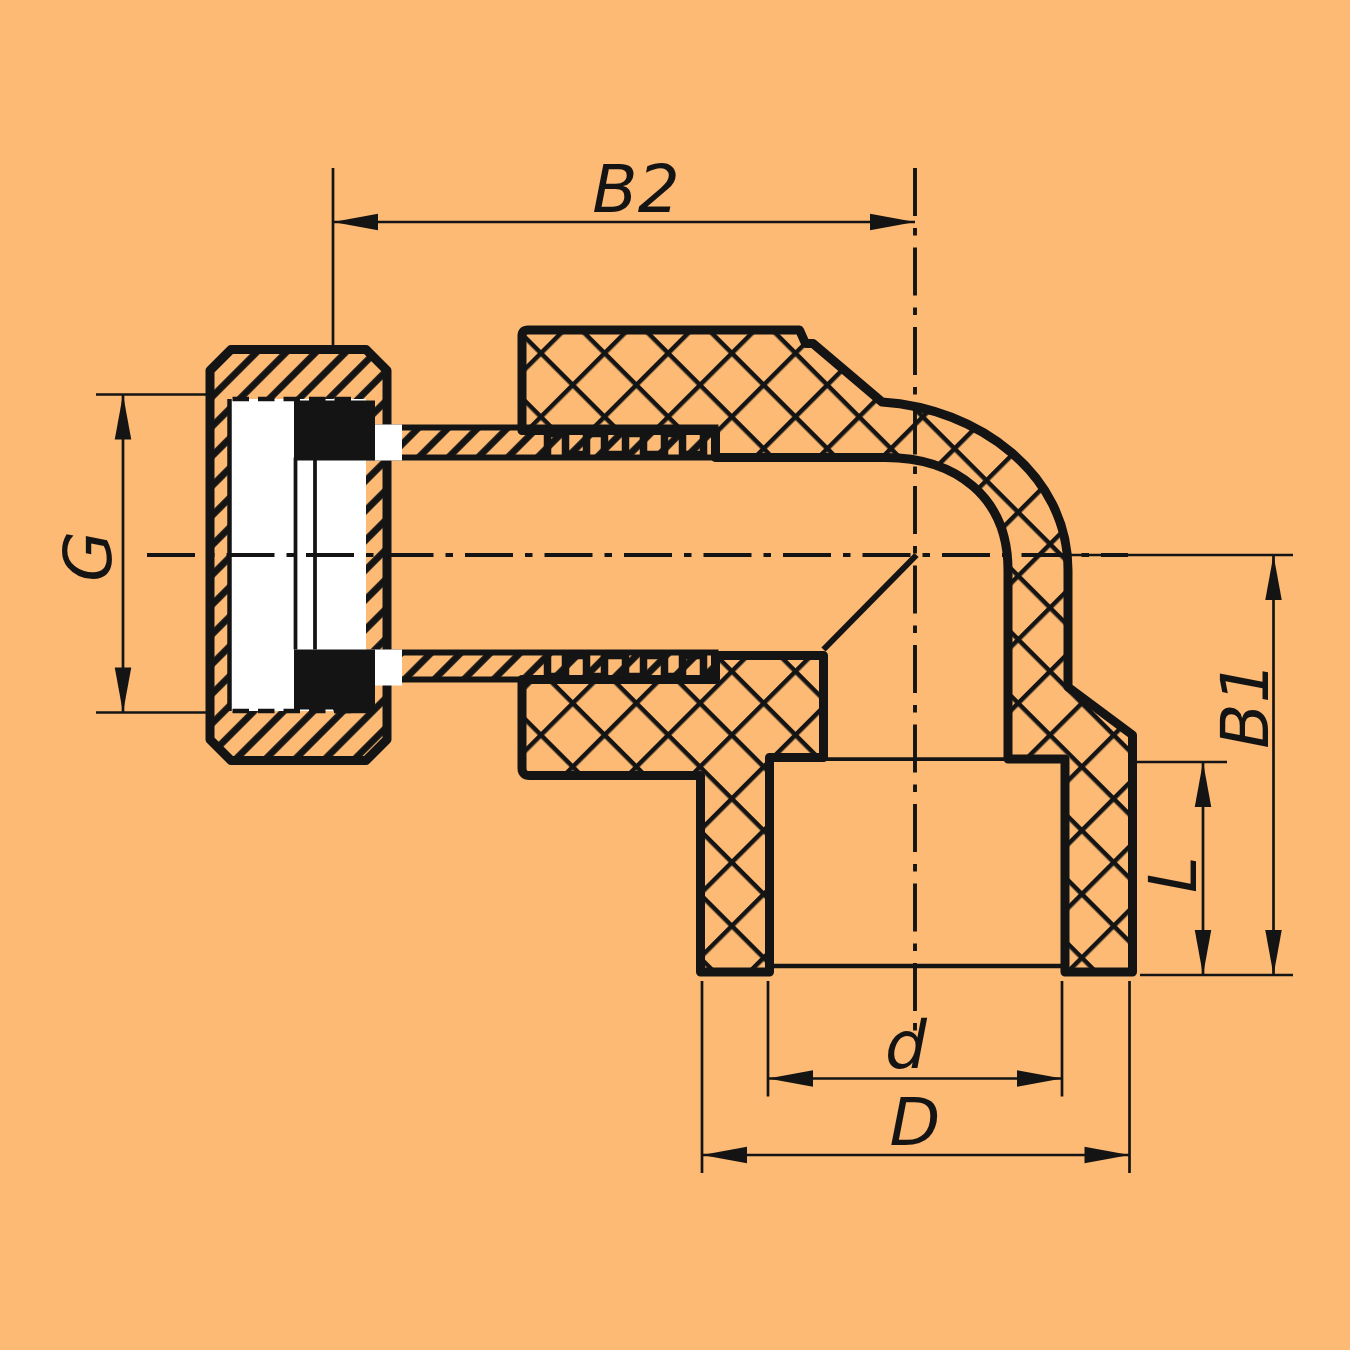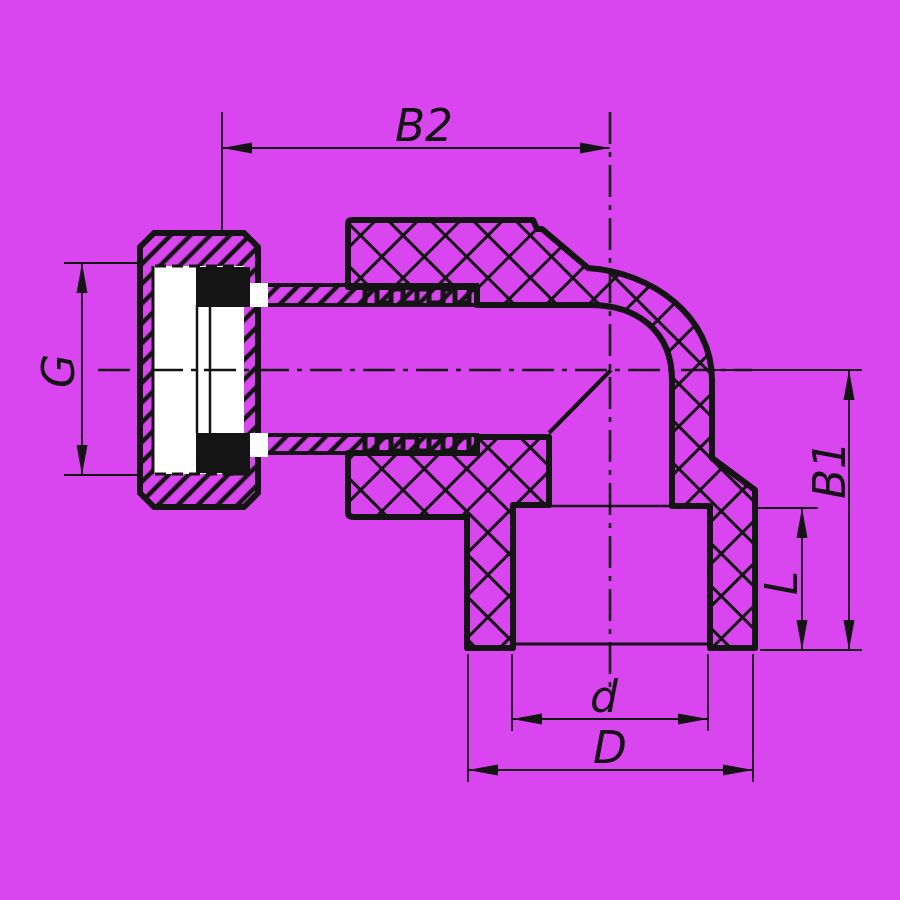--- a/index.html
+++ b/index.html
@@ -3,7 +3,7 @@
 <meta charset="utf-8">
 <style>
   html,body{margin:0;padding:0;background:#ffffff;}
-  #stage{position:relative;width:900px;height:900px;background:#d946ef;overflow:hidden;
+  #stage{position:relative;width:900px;height:900px;background:#fdba74;overflow:hidden;
          font-family:"DejaVu Sans","Liberation Sans",sans-serif;}
   svg{display:block;}
   text.dim{font-family:"DejaVu Sans","Liberation Sans",sans-serif;

